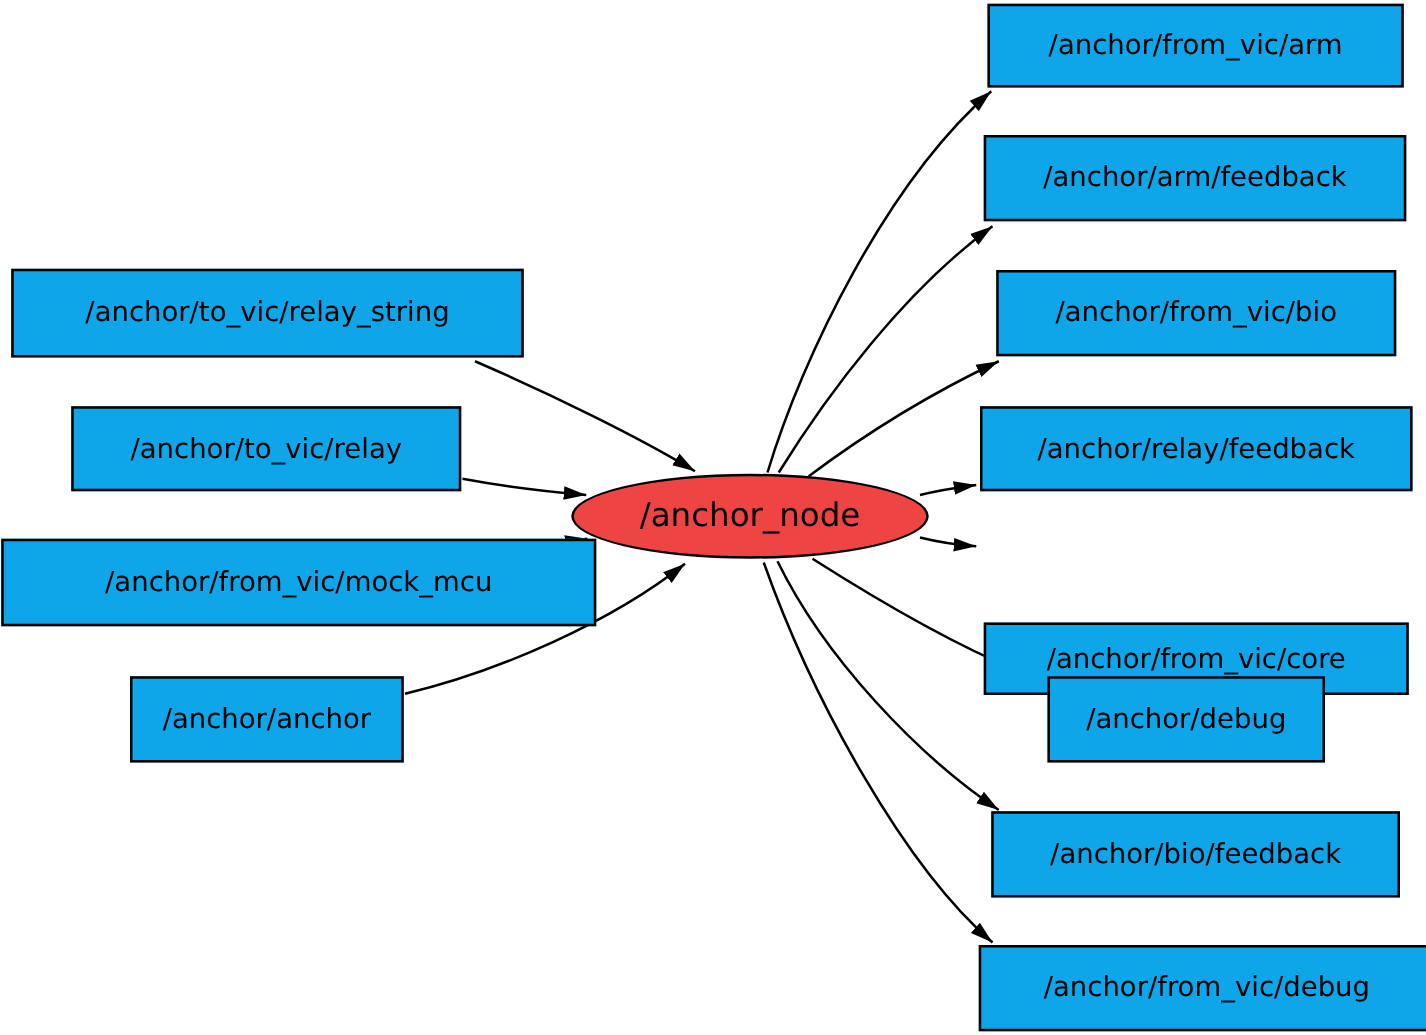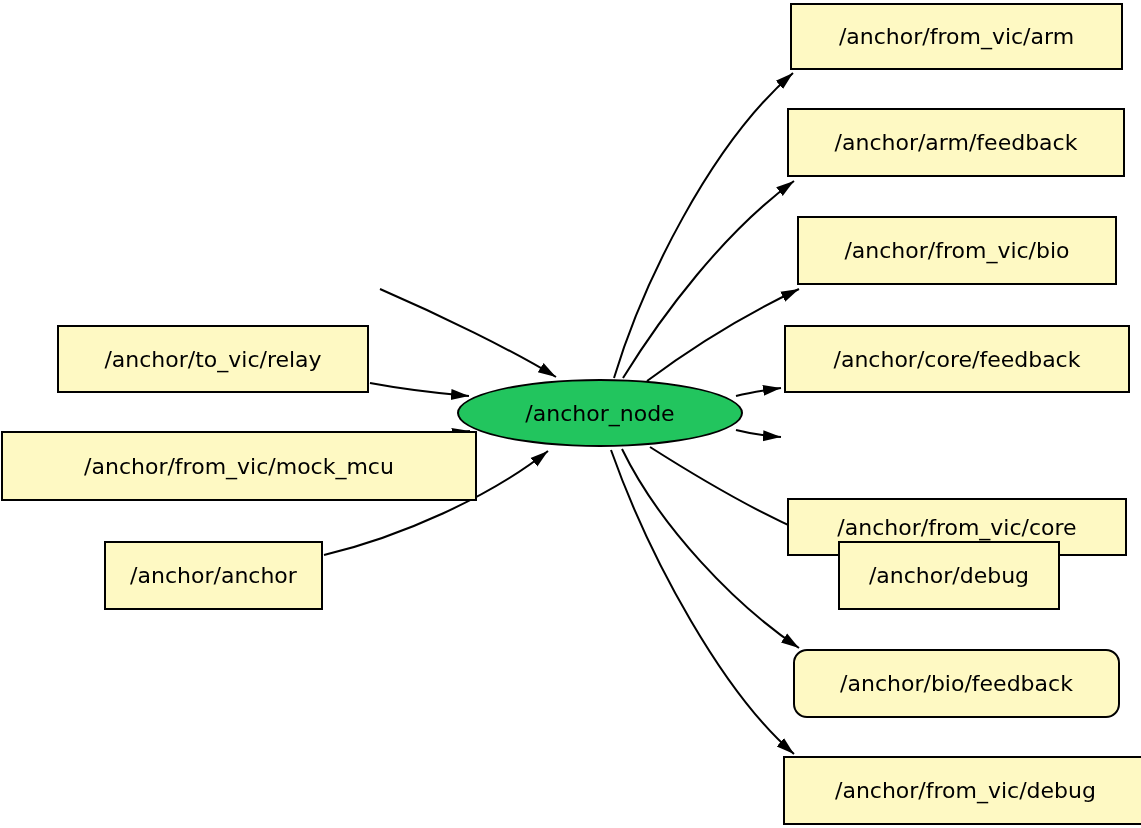--- a/index.html
+++ b/index.html
@@ -26,7 +26,7 @@
     position: absolute;
     box-sizing: border-box;
     border: 2px solid #000000;
-    background: #fef9c3;
+    background: #0ea5e9;
     display: flex;
     align-items: center;
     justify-content: center;

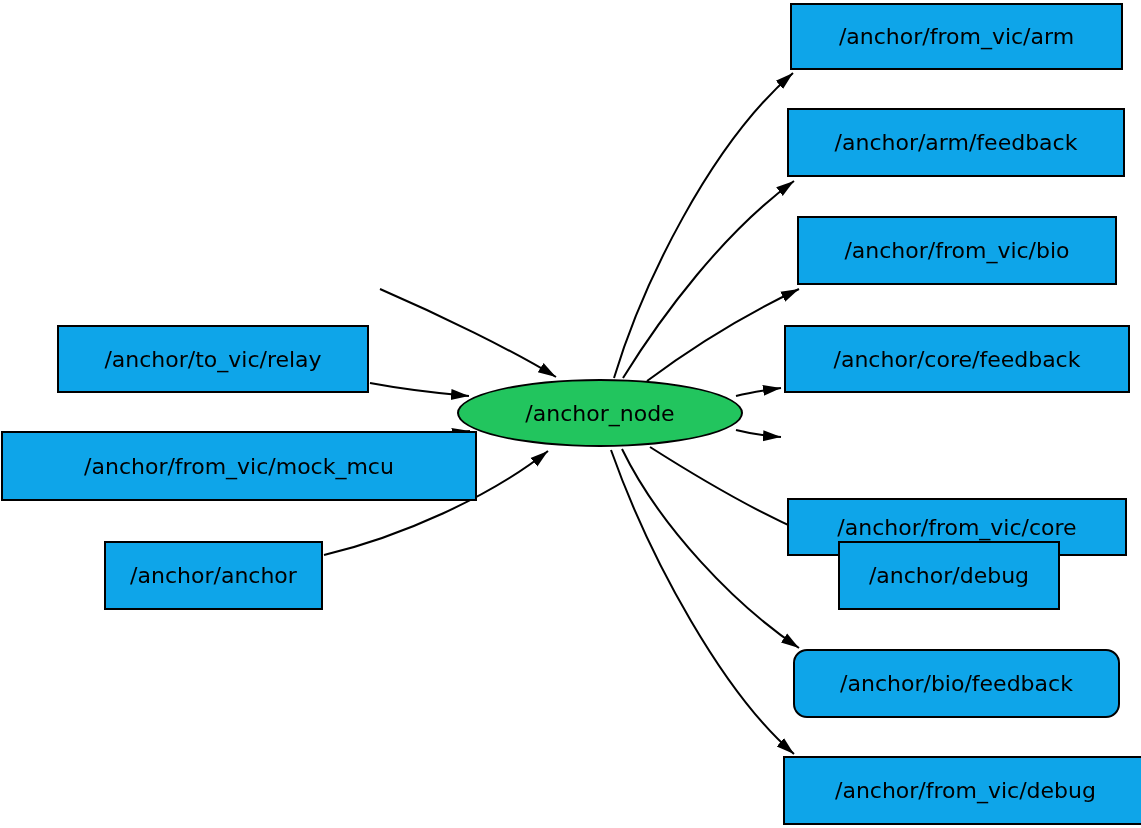--- a/index.html
+++ b/index.html
@@ -80,6 +80,9 @@
     <path class="edge" d="M 611,450 C 650,560 724,694 794,754" marker-end="url(#arrow)"></path>
   </svg>
 
+  <div class="topic-box" style="left:9px; top:215px; width:410px; height:71px;">
+    <span>/anchor/to_vic/relay_string</span>
+  </div>
   <div class="topic-box" style="left:57px; top:325px; width:312px; height:68px;text-align:right;">
     <span>/anchor/to_vic/relay</span>
   </div>

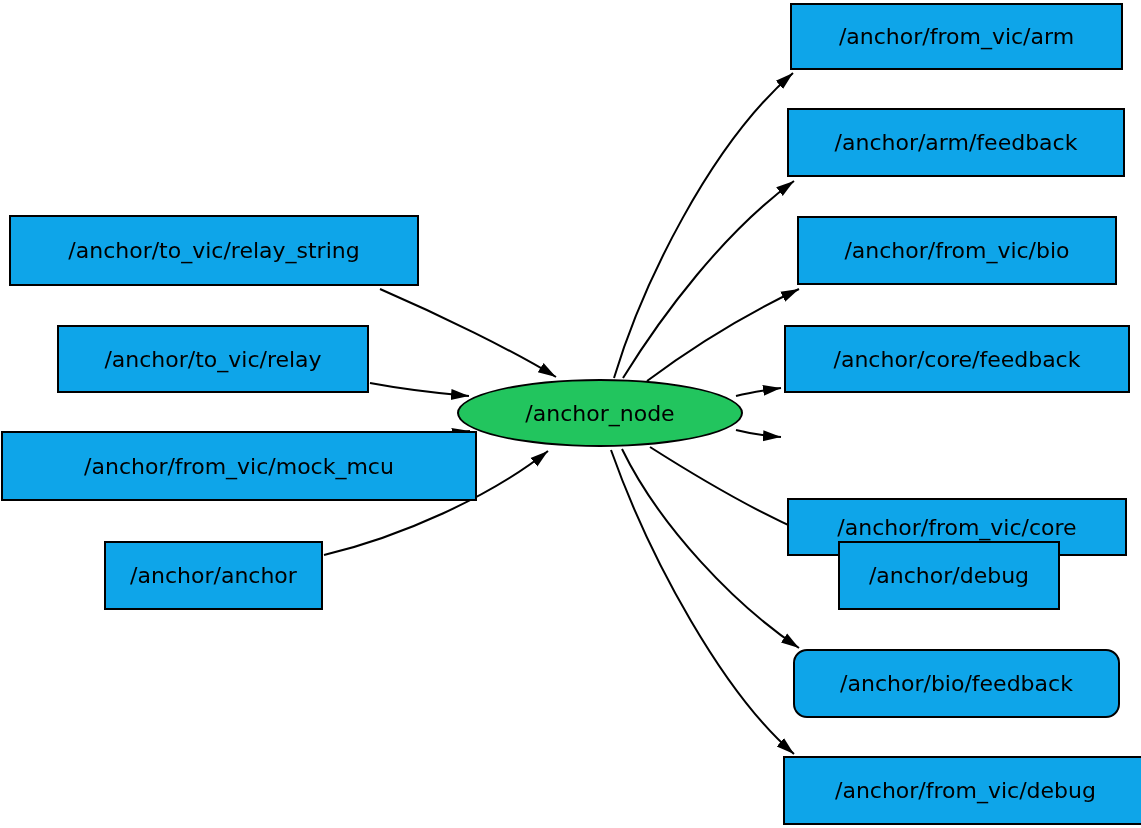--- a/index.html
+++ b/index.html
@@ -107,7 +107,7 @@
     <span>/anchor/from_vic/bio</span>
   </div>
   <div class="topic-box" style="left:784px; top:325px; width:346px; height:68px;">
-    <span>/anchor/core/feedback</span>
+    <span>/anchor/relay/feedback</span>
   </div>
   <div class="topic-box" style="left:787px; top:450px; width:340px; height:58px;margin-top:48px;">
     <span>/anchor/from_vic/core</span>

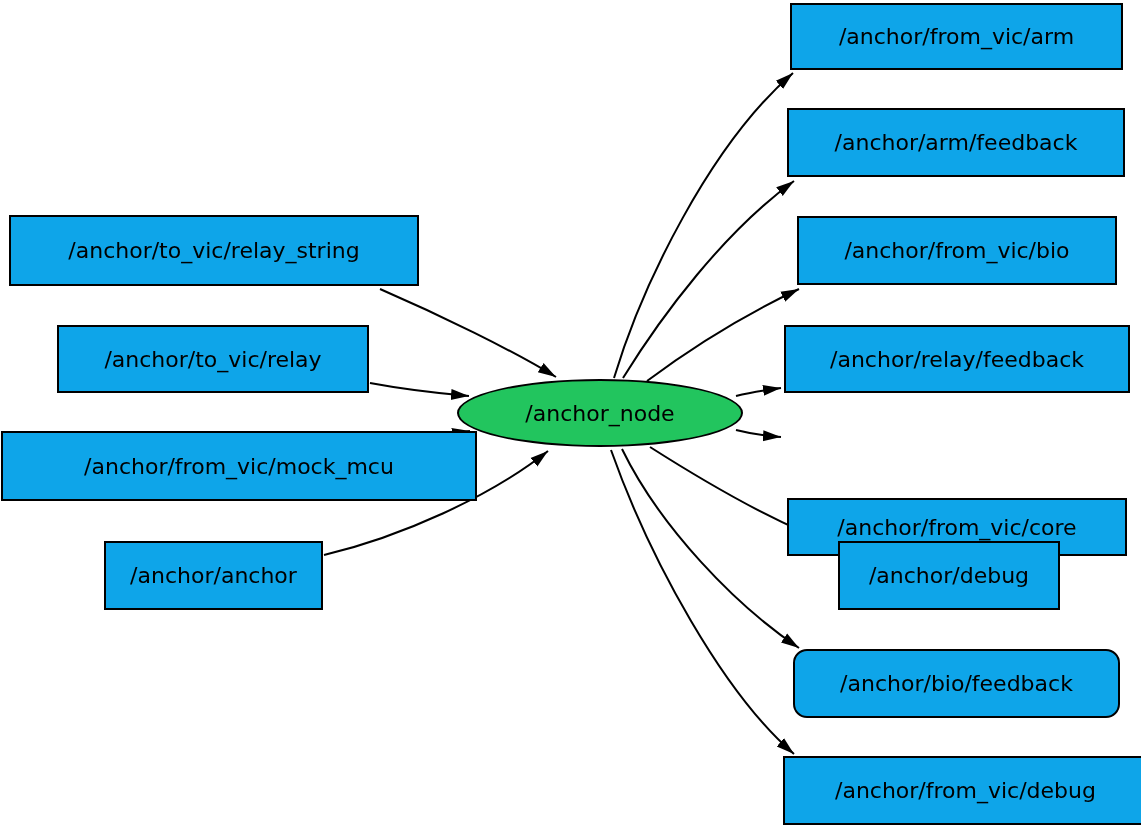--- a/index.html
+++ b/index.html
@@ -38,12 +38,12 @@
     position: absolute;
     box-sizing: border-box;
     border: 2px solid #000000;
-    background: #22c55e;
+    background: #ef4444;
     border-radius: 50%;
     display: flex;
     align-items: center;
     justify-content: center;
-    font-size: 22px;
+    font-size: 26px;
     color: #000000;
     white-space: nowrap;
   }

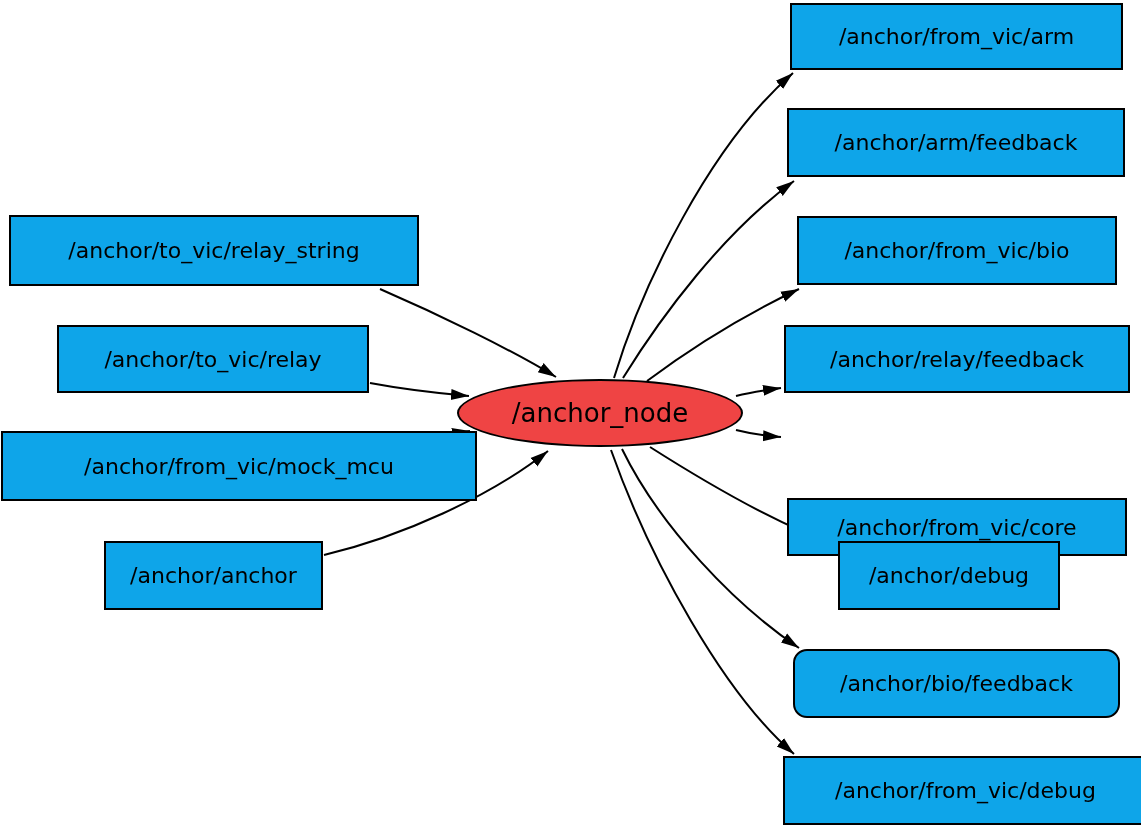--- a/index.html
+++ b/index.html
@@ -115,7 +115,7 @@
   <div class="topic-box" style="left:838px; top:541px; width:222px; height:69px;">
     <span>/anchor/debug</span>
   </div>
-  <div class="topic-box" style="left:793px; top:649px; width:327px; height:69px;border-radius:14px;">
+  <div class="topic-box" style="left:793px; top:649px; width:327px; height:69px;">
     <span>/anchor/bio/feedback</span>
   </div>
   <div class="topic-box" style="left:773px; top:756px; width:365px; height:69px;margin-left:10px;">

